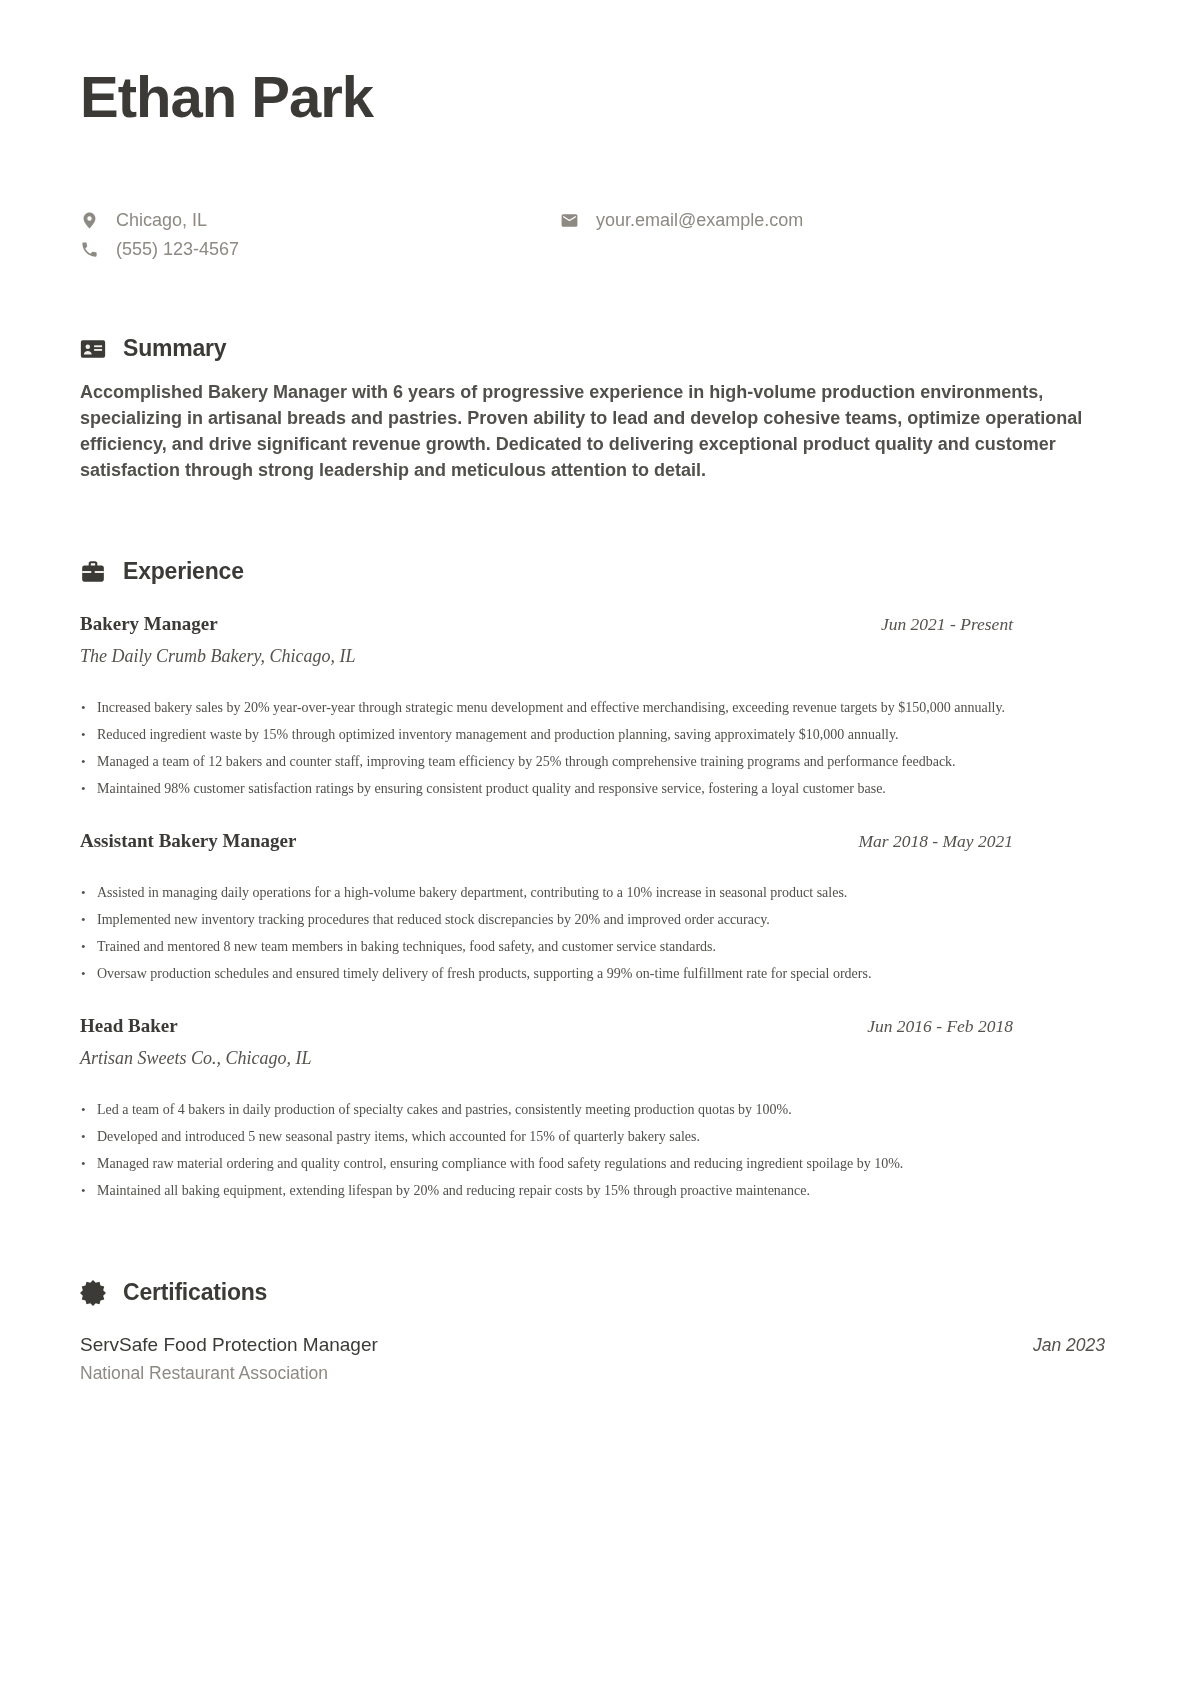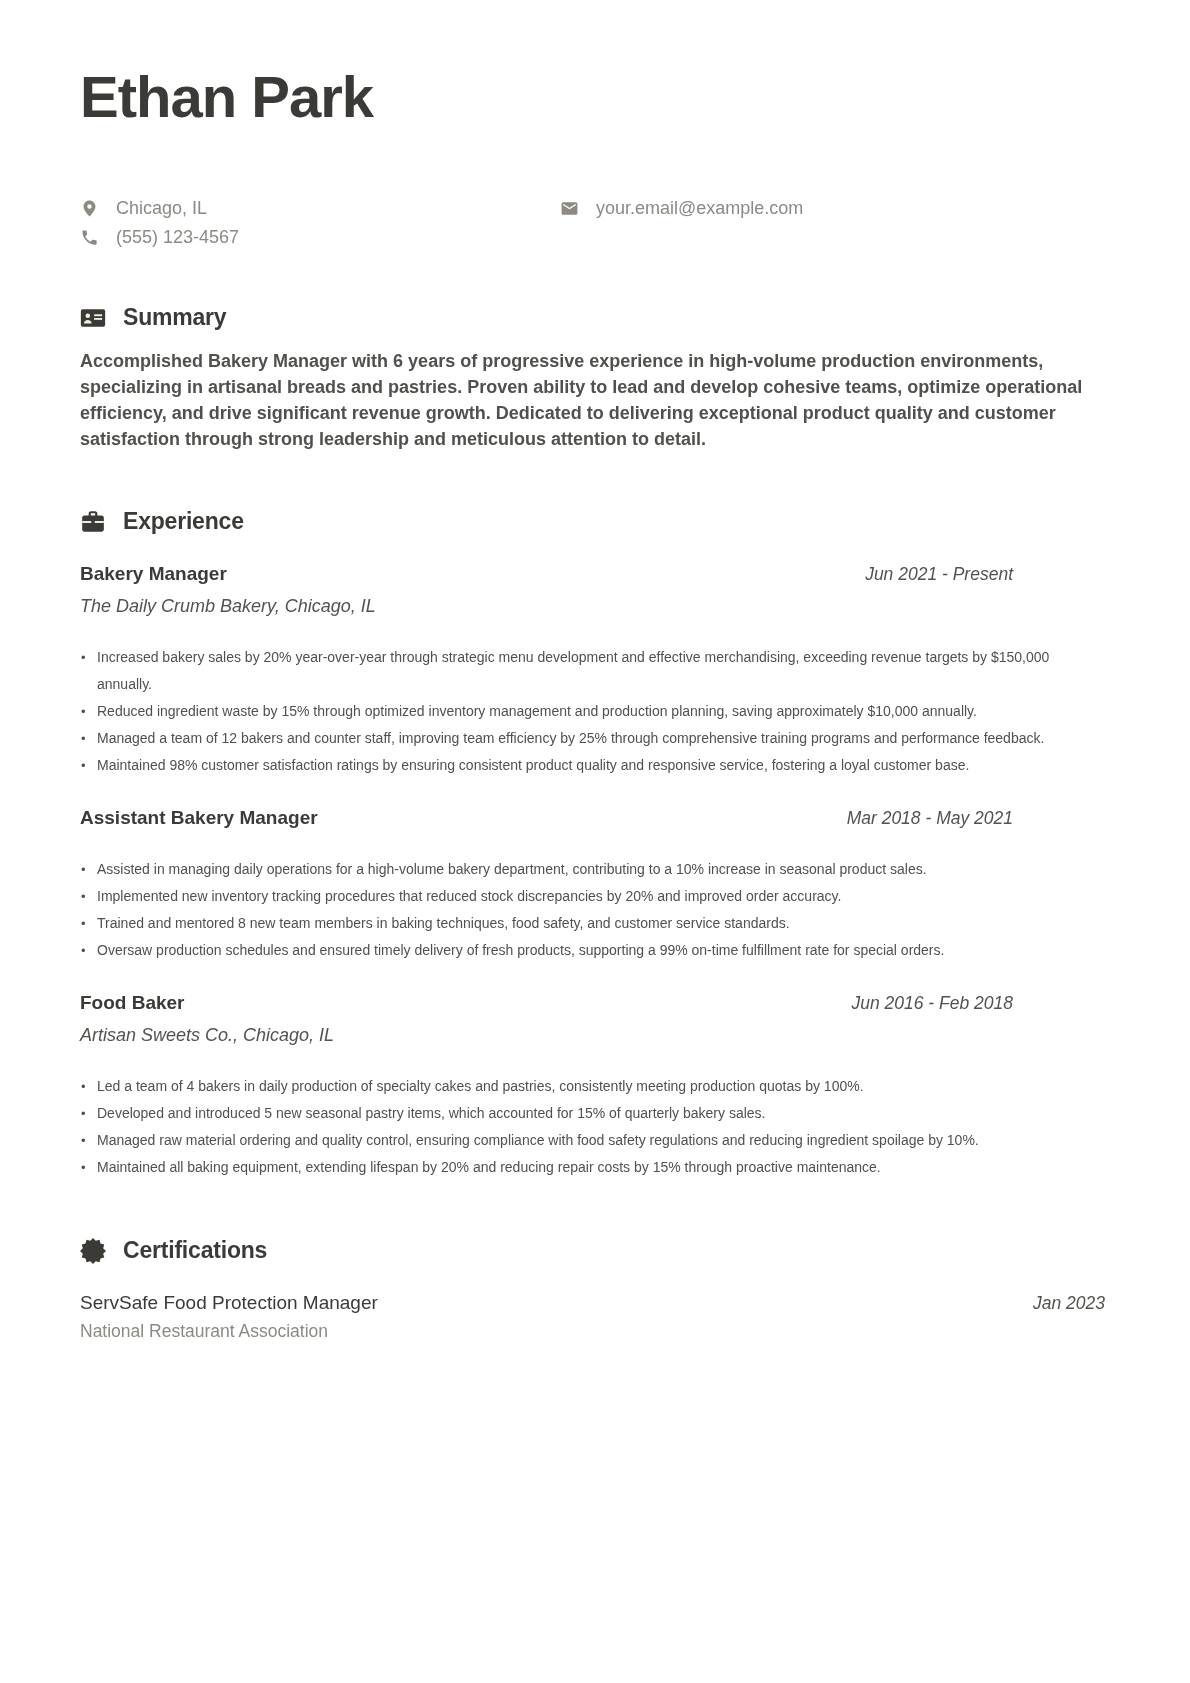--- a/index.html
+++ b/index.html
@@ -32,7 +32,7 @@
     display: grid;
     grid-template-columns: 480px 1fr;
   }
-  .contact-col { display: flex; flex-direction: column; gap: 8px; }
+  .contact-col { display: flex; flex-direction: column; gap: 8px; margin-top: 12px; }
   .contact-item {
     display: flex;
     align-items: center;

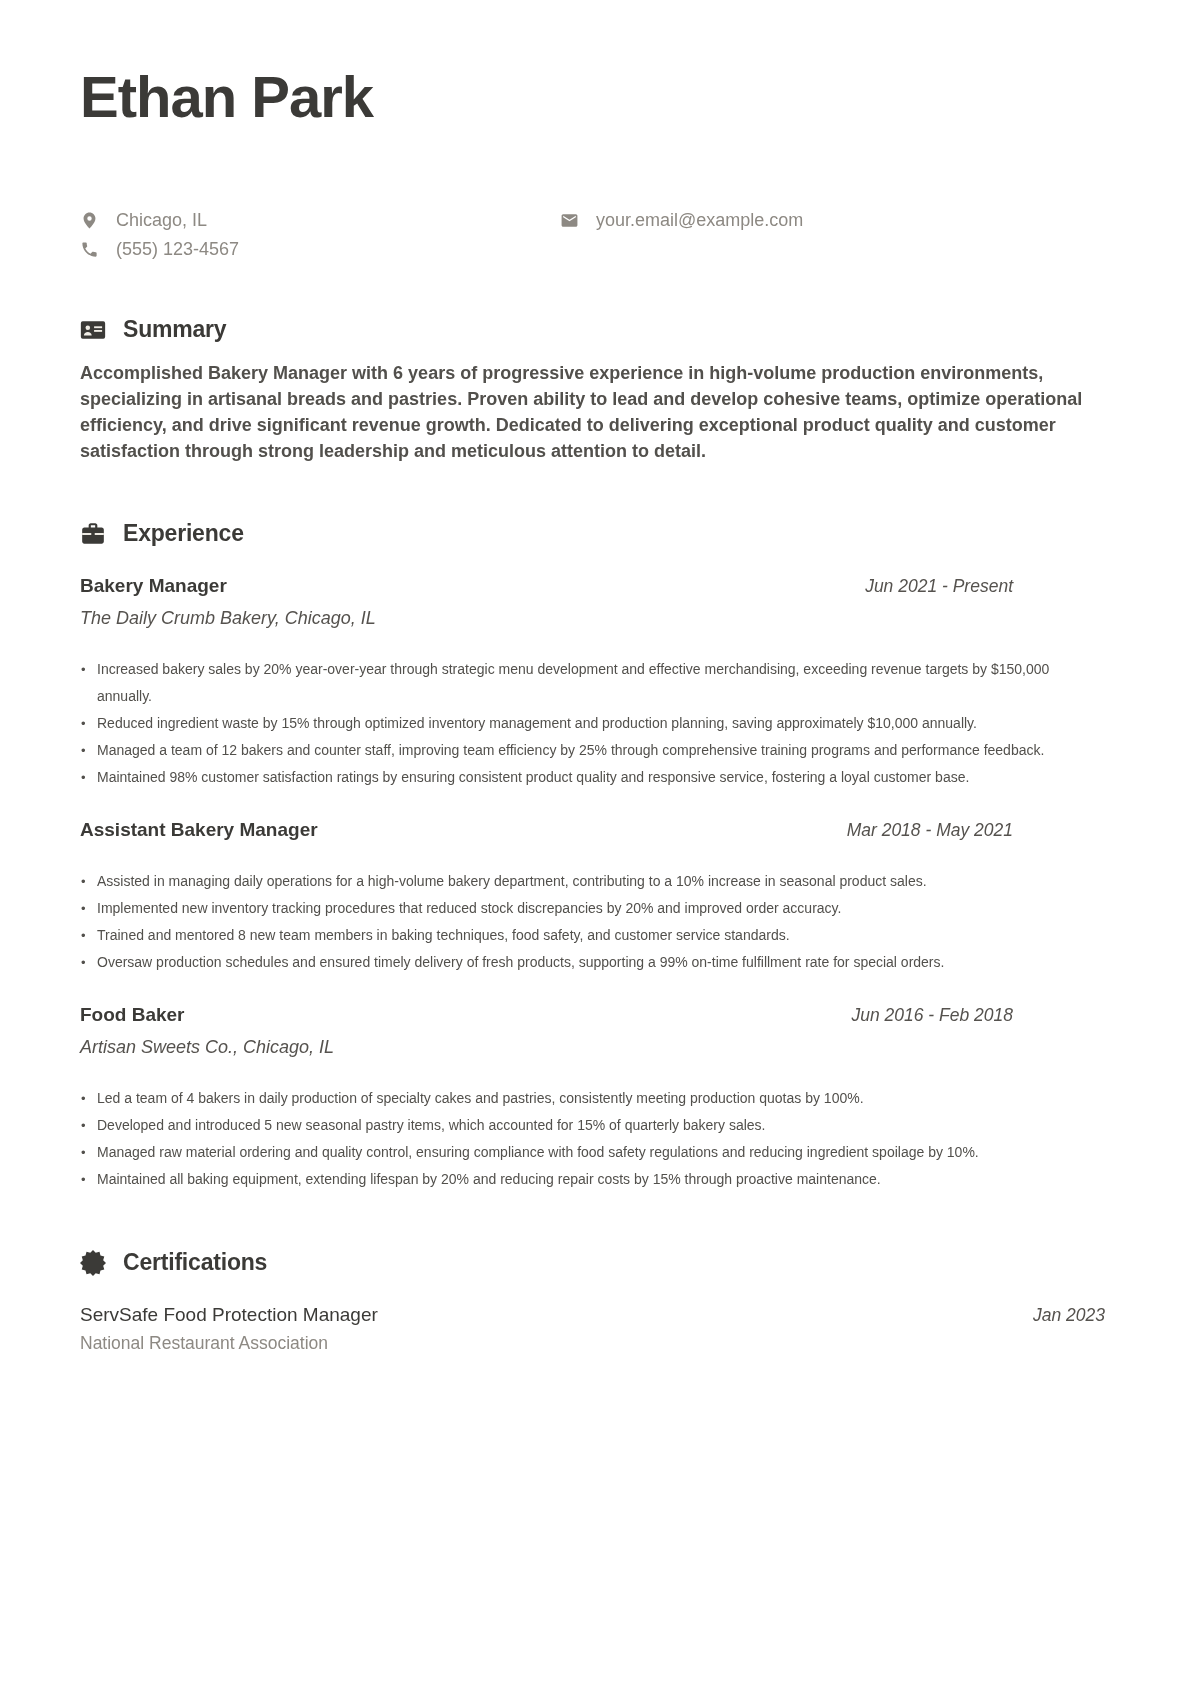--- a/index.html
+++ b/index.html
@@ -43,7 +43,7 @@
   .contact-item svg { width: 19px; height: 19px; fill: #8d8983; flex: none; }
 
   
-  .section { margin-top: 56px; }
+  .section { margin-top: 75px; }
   .section-head { display: flex; align-items: center; gap: 17px; }
   .section-head svg { width: 26px; height: 26px; fill: #3b3a37; flex: none; }
   .section-head h2 {

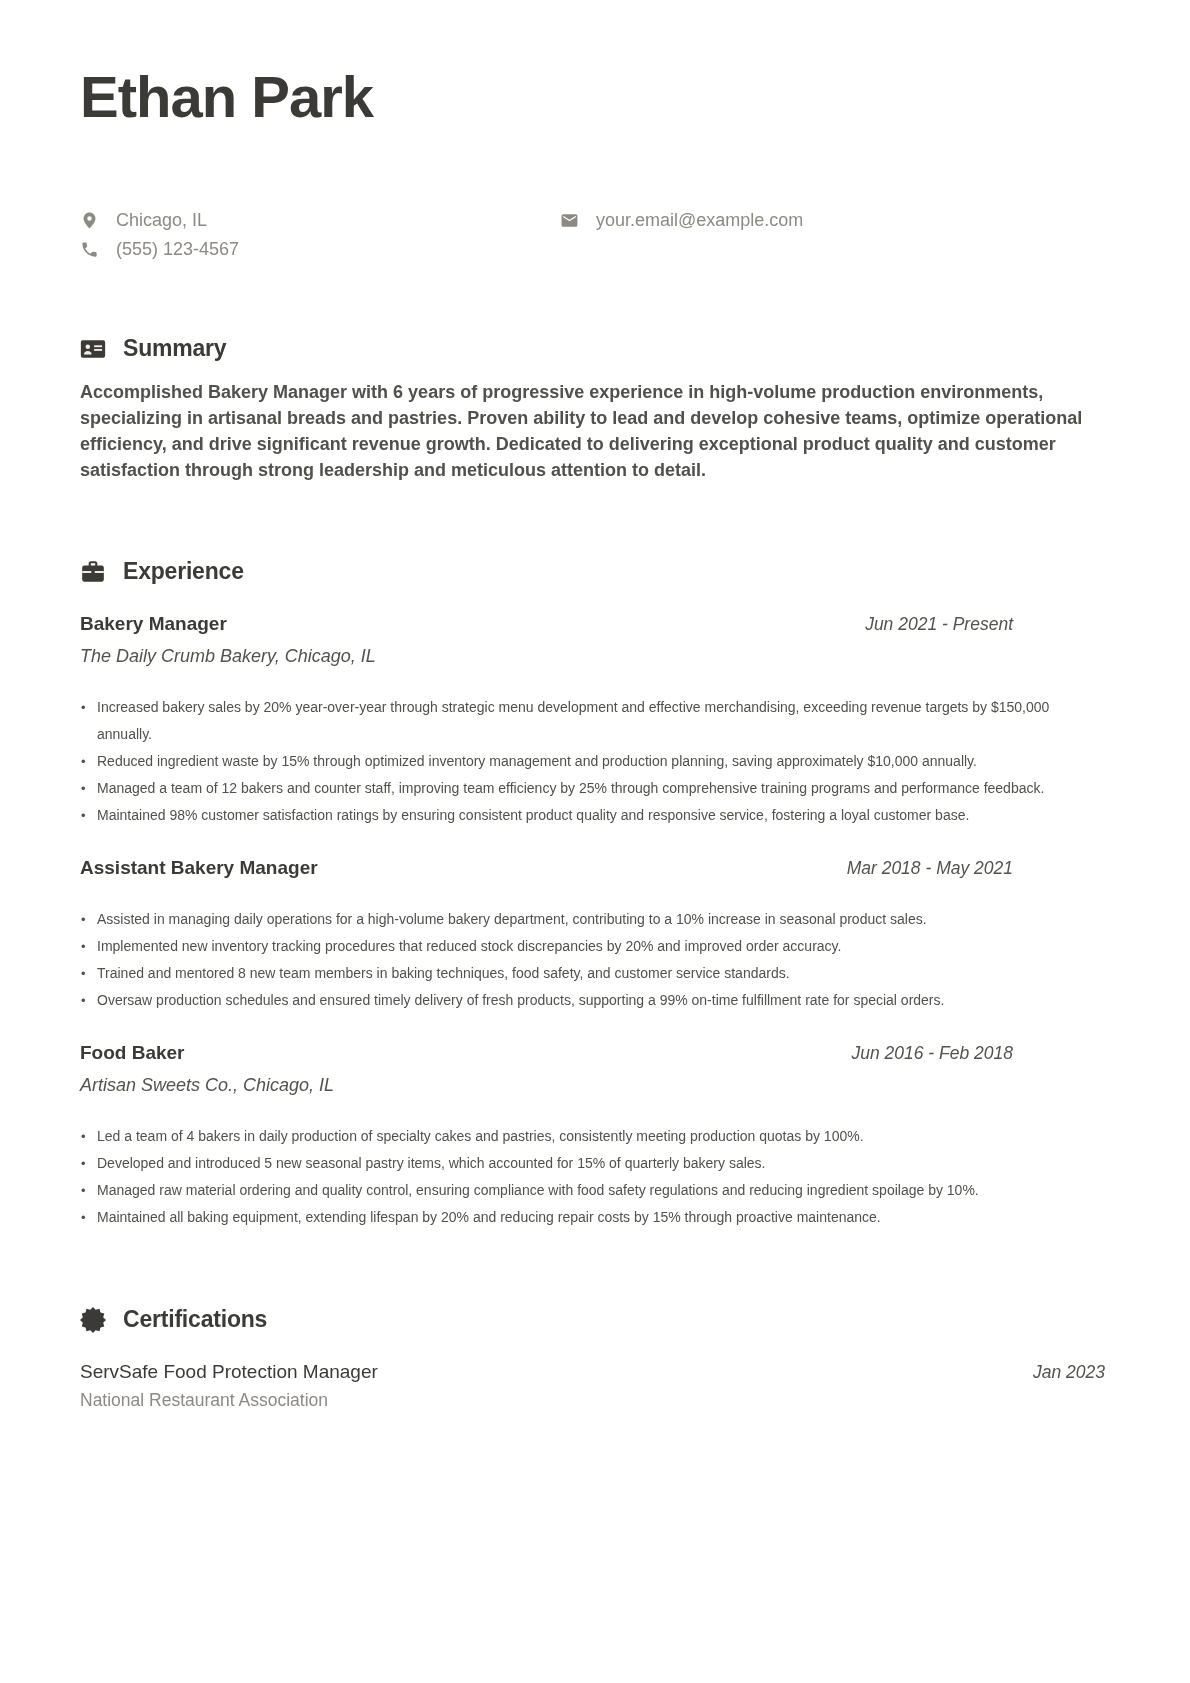--- a/index.html
+++ b/index.html
@@ -64,7 +64,7 @@
   }
 
   
-  .job { margin-top: 28px; }
+  .job { margin-top: 28px; font-family: Liberation Serif, serif; }
   .job-head { display: flex; justify-content: space-between; align-items: baseline; }
   .job-title { margin: 0; font-size: 19px; font-weight: 700; color: #3b3a37; }
   .job-dates { font-size: 17.5px; font-style: italic; color: #55524e; padding-right: 92px; white-space: nowrap; }

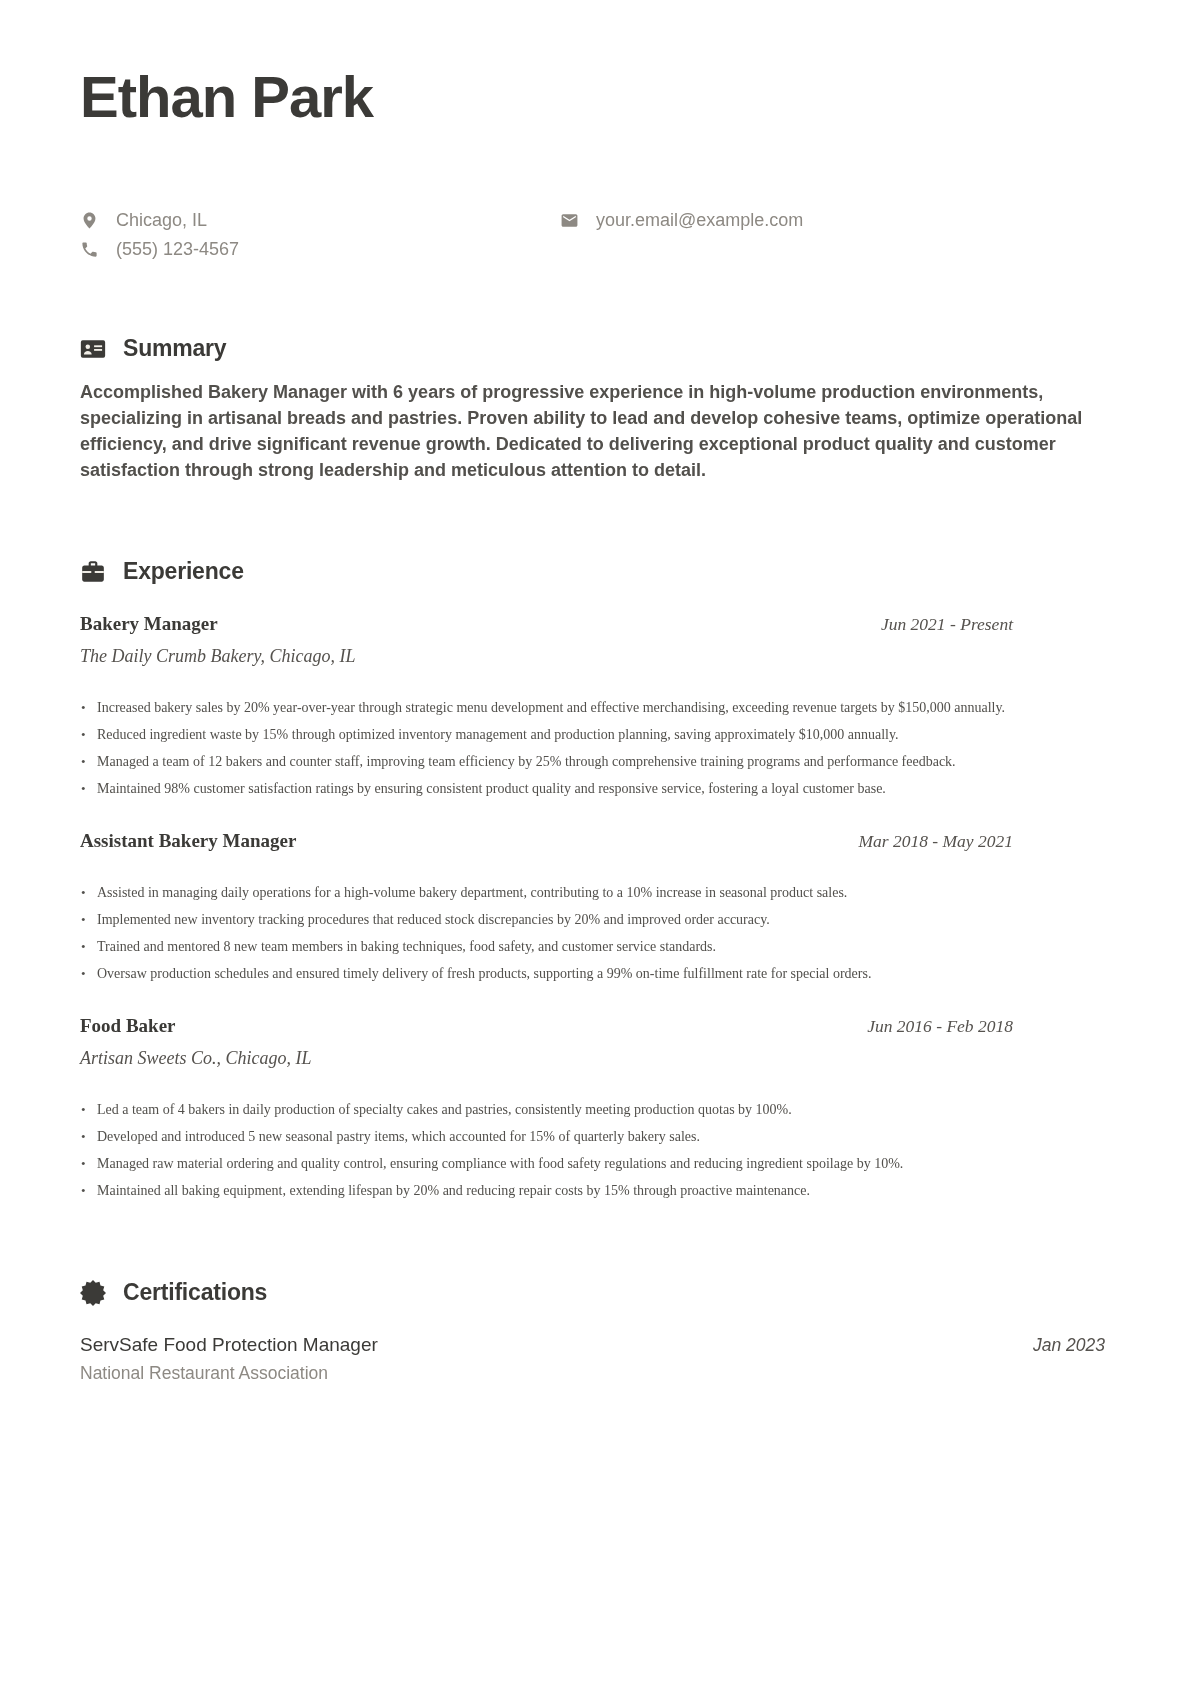--- a/index.html
+++ b/index.html
@@ -181,7 +181,7 @@
 
     <div class="job">
       <div class="job-head">
-        <h3 class="job-title">Food Baker</h3>
+        <h3 class="job-title">Head Baker</h3>
         <span class="job-dates">Jun 2016 - Feb 2018</span>
       </div>
       <div class="company">Artisan Sweets Co., Chicago, IL</div>

